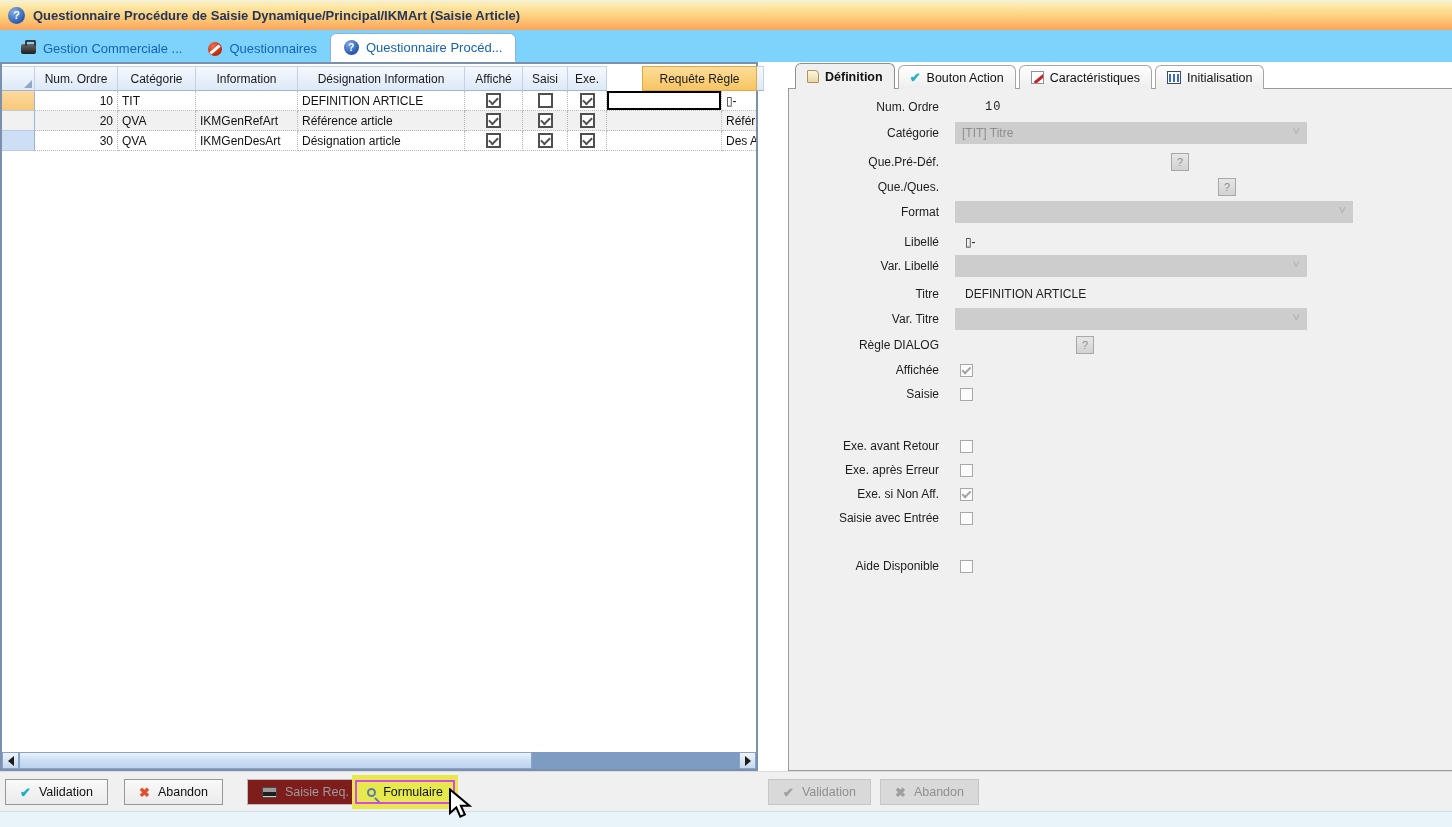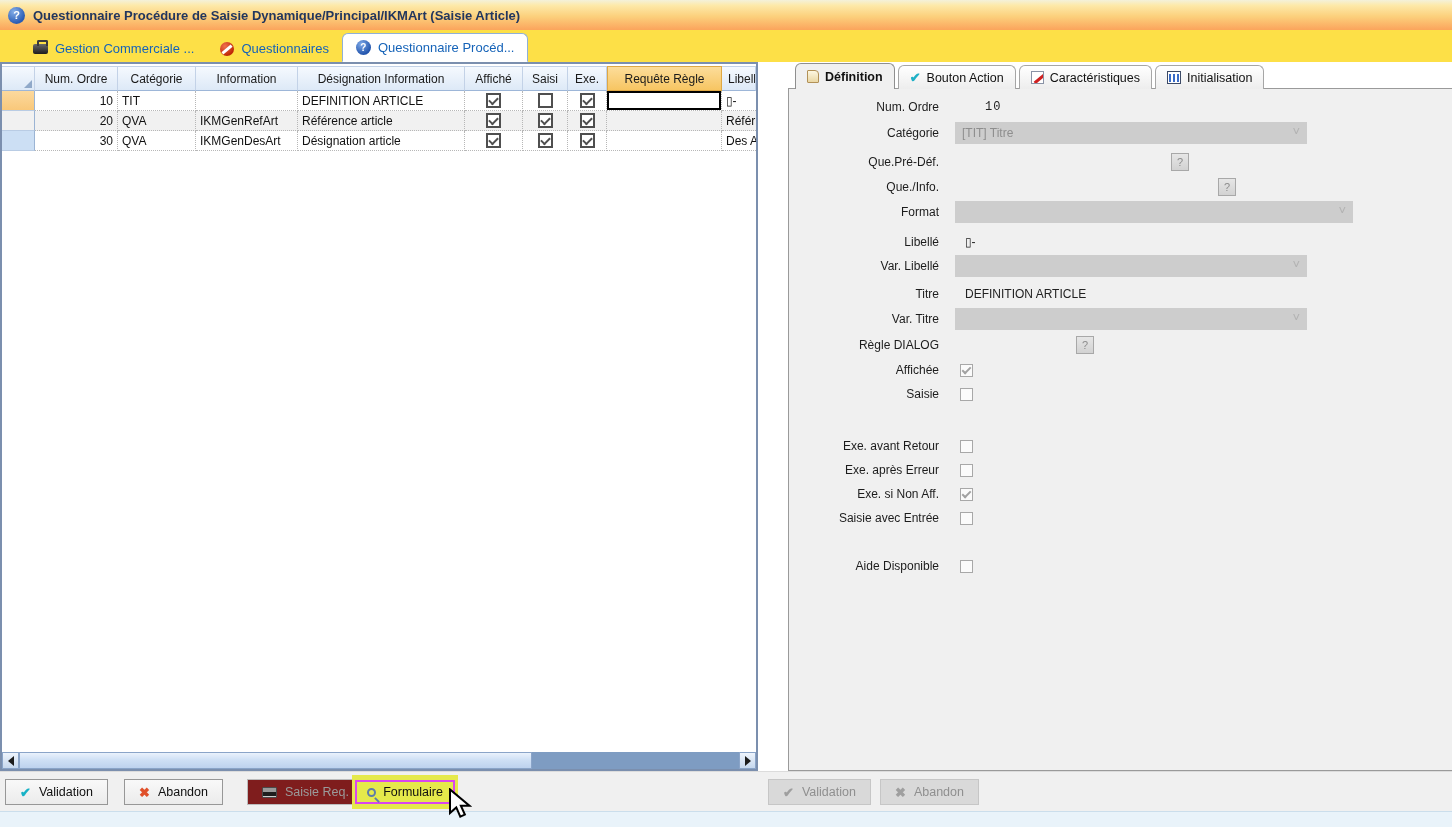--- a/index.html
+++ b/index.html
@@ -17,8 +17,8 @@
   .title-text { margin-left:8px; font-size:13px; font-weight:600; color:#22365e; white-space:nowrap; }
 
   
-  .tabbar { position:absolute; left:0; top:30px; width:100%; height:32px; background:#fde047;
-    display:flex; align-items:flex-end; padding-left:20px; }
+  .tabbar { position:absolute; left:0; top:30px; width:100%; height:32px; background:#7dd3fc;
+    display:flex; align-items:flex-end; padding-left:8px; }
   .mtab { display:flex; align-items:center; gap:7px; height:27px; padding:0 13px; color:#1563b8;
     font-size:13px; white-space:nowrap; cursor:default; }
   .mtab.active { border:1px solid #8fb0d8; border-bottom-color:#fff; border-radius:6px 6px 0 0;

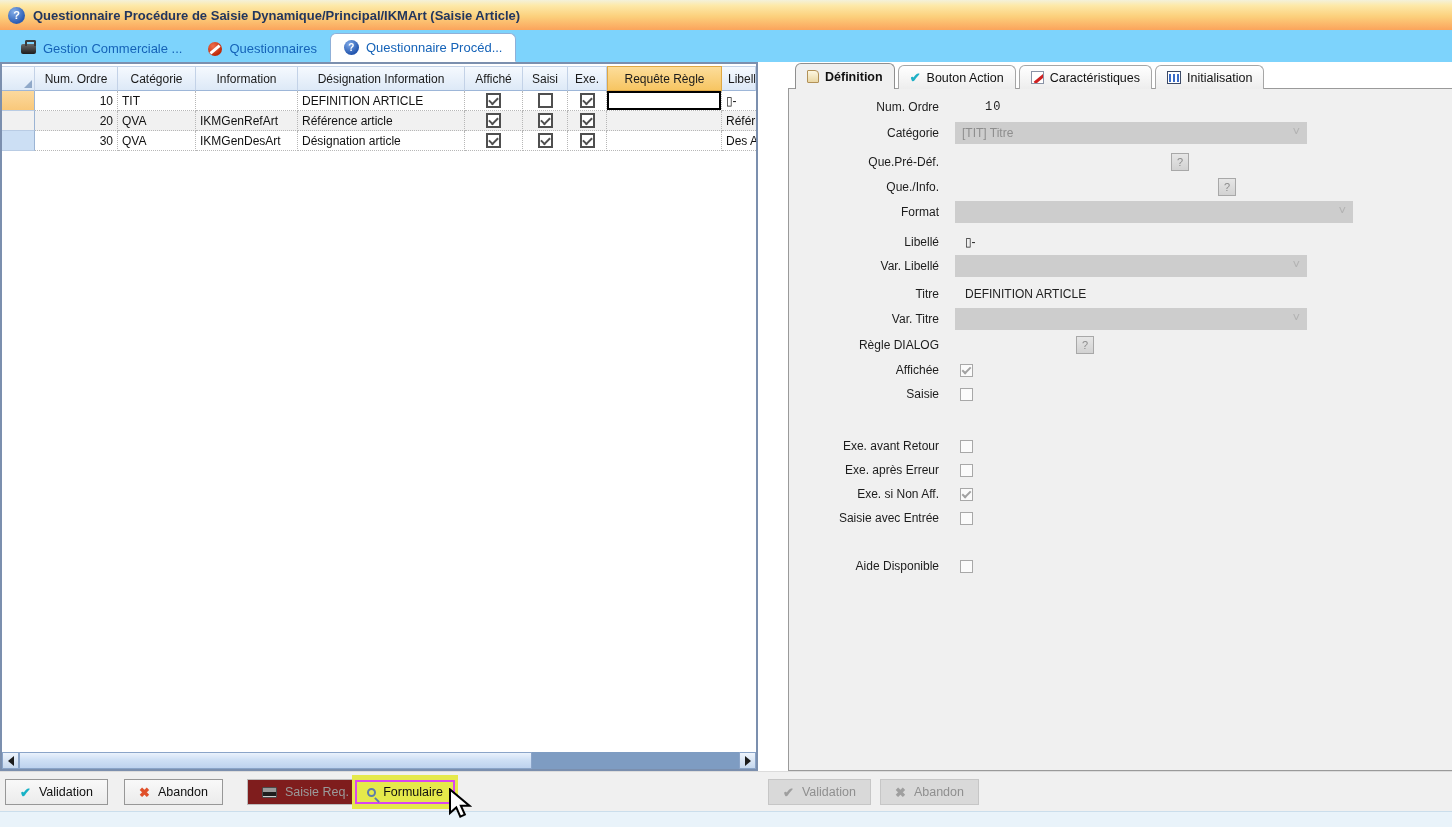--- a/index.html
+++ b/index.html
@@ -37,7 +37,7 @@
   .grid-head { display:flex; margin-top:2px; height:25px; }
   .hc { background:linear-gradient(#f5f9fe,#dde9f7); border-right:1px solid #c3d2e7; border-bottom:1px solid #9db6d8; border-top:1px solid #c3d2e7;
     font-size:12px; color:#1a1a1a; display:flex; align-items:center; justify-content:center; overflow:hidden; white-space:nowrap; }
-  .hc.sel-col { background:linear-gradient(#fcdd9a,#f7c562); border:1px solid #dfa844; }
+  .hc.sel-col { background:linear-gradient(#fcdd9a,#f7c562); border:1px solid #dfa844;margin-left:35px; }
   .hc-selector { position:relative; }
   .hc-selector::after { content:""; position:absolute; right:2px; bottom:2px; width:0; height:0;
     border-left:8px solid transparent; border-bottom:8px solid #90a9c9; }

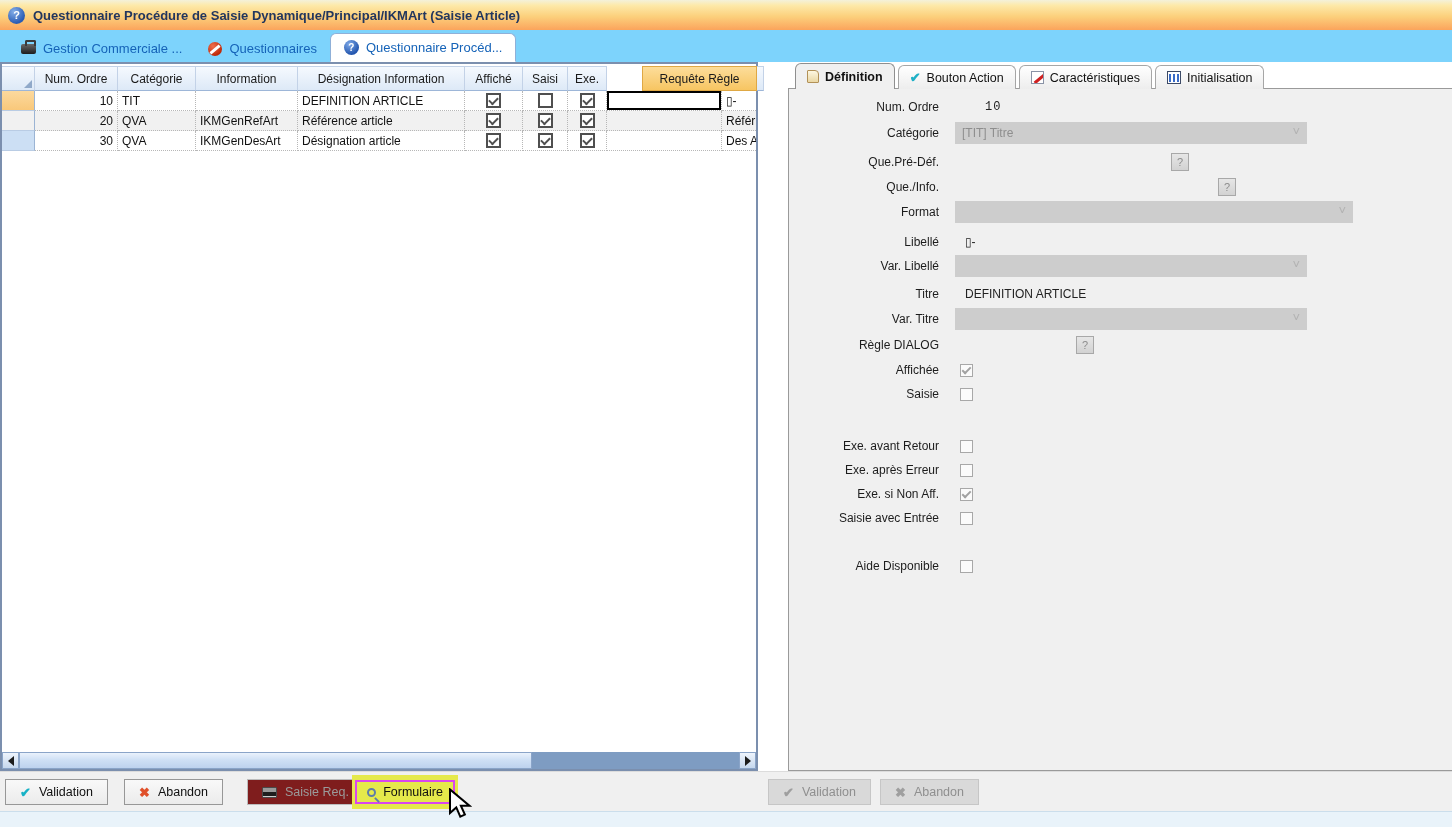--- a/index.html
+++ b/index.html
@@ -265,7 +265,7 @@
         <span class="helpbtn" style="margin-left:224px">?</span>
       </div>
       <div class="frow" style="top:87px">
-        <span class="flabel">Que./Info.</span>
+        <span class="flabel">Que./Ques.</span>
         <span class="helpbtn" style="margin-left:271px">?</span>
       </div>
       <div class="frow" style="top:112px">

